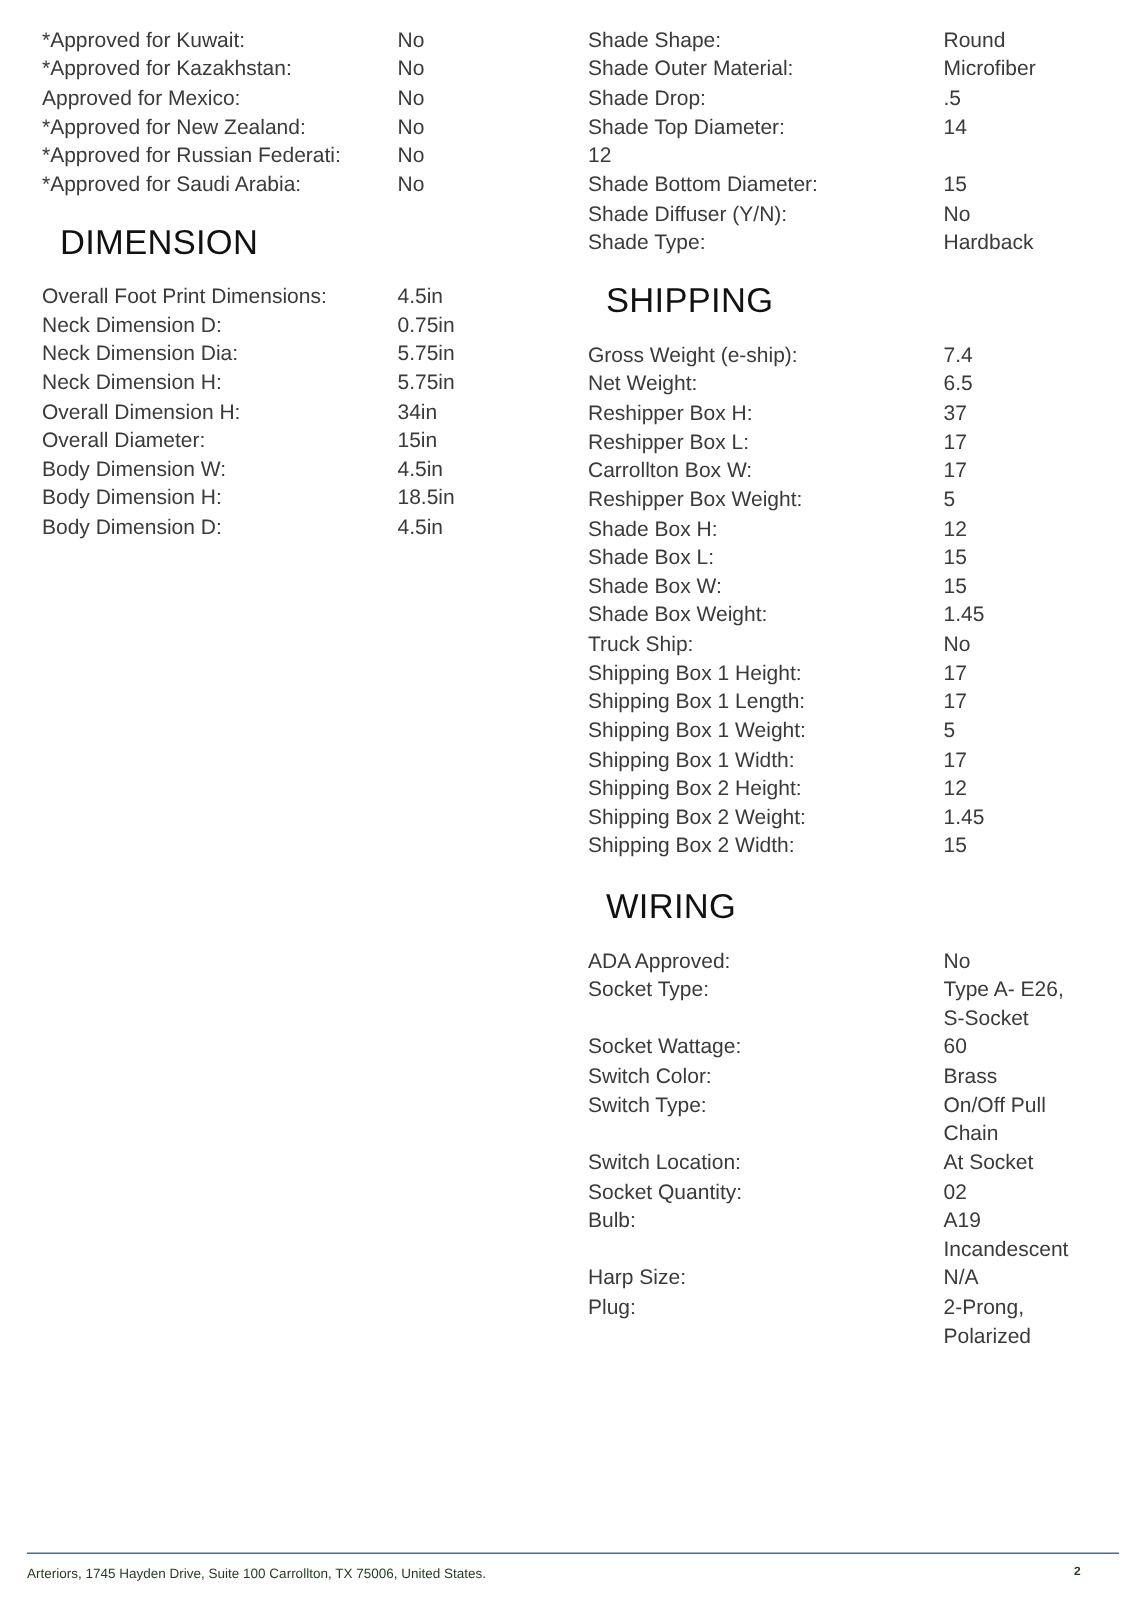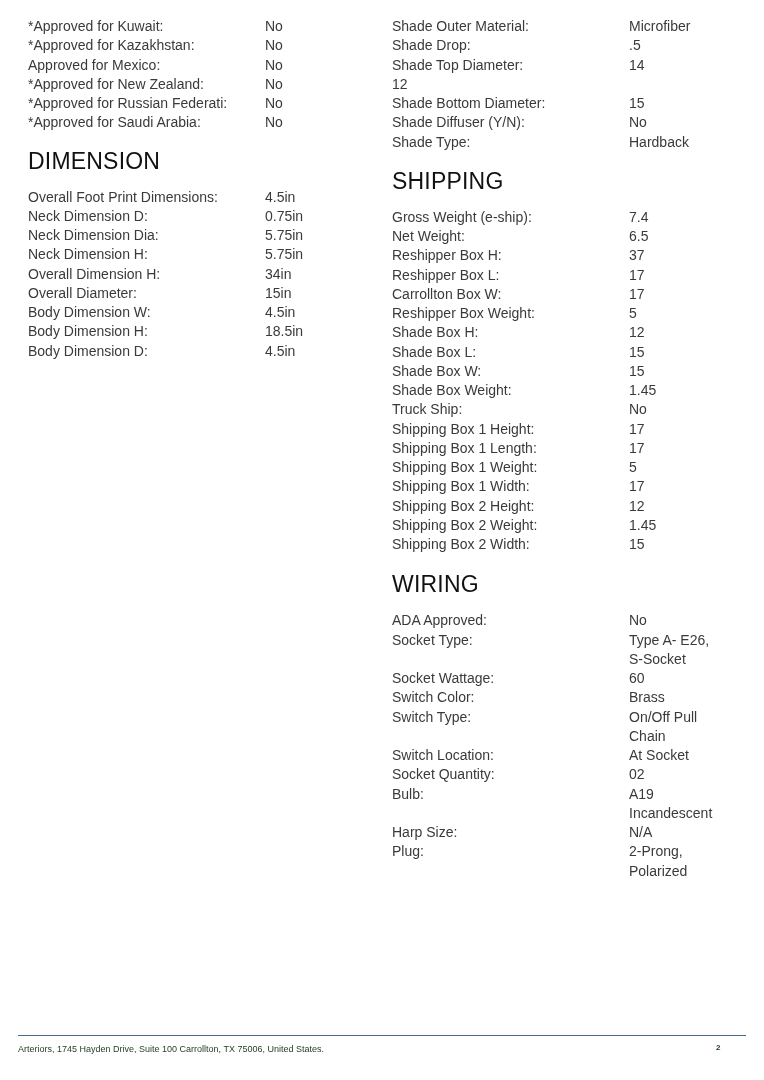--- a/index.html
+++ b/index.html
@@ -144,6 +144,10 @@
 <div class="col col-right">
   <div>
     <div class="row">
+        <span class="label">Shade Shape:</span>
+        <span class="value">Round</span>
+      </div>
+    <div class="row">
         <span class="label">Shade Outer Material:</span>
         <span class="value">Microfiber</span>
       </div>

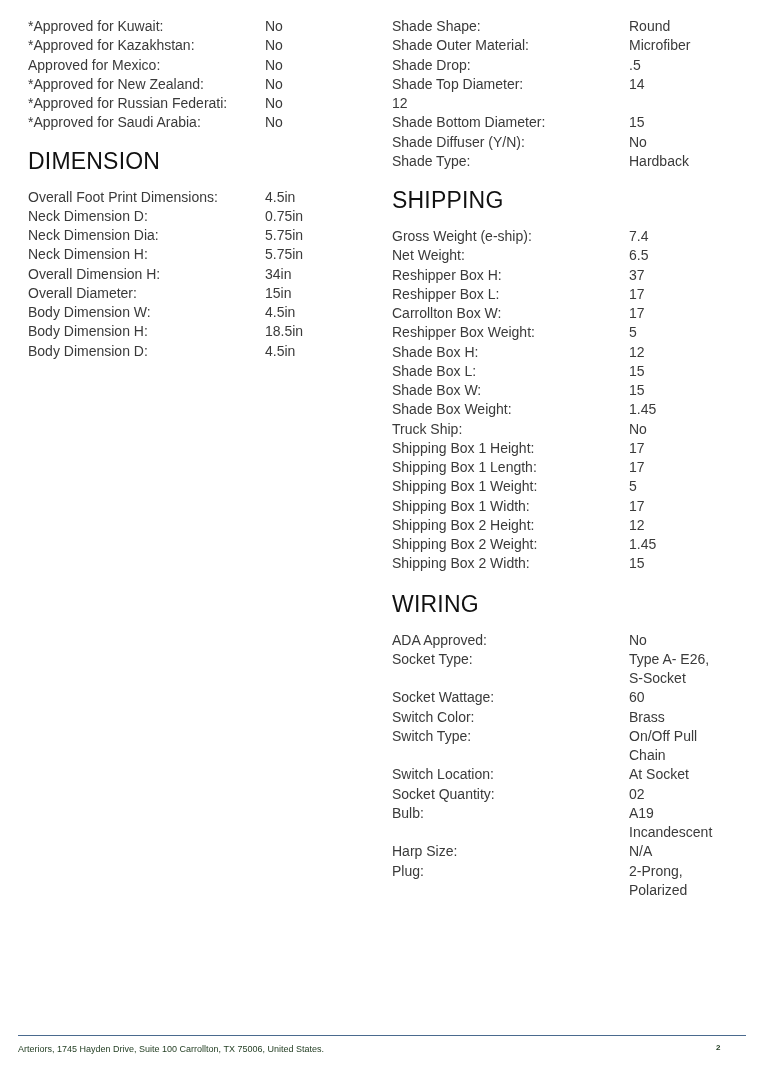--- a/index.html
+++ b/index.html
@@ -37,7 +37,7 @@
       line-height: 28px;
       color: #111111;
       font-weight: normal;
-      margin: 0;
+      margin: 12px;
       letter-spacing: 0.2px;
     }
     .section-left-dim { margin-top: 14px; margin-bottom: 13px; }

